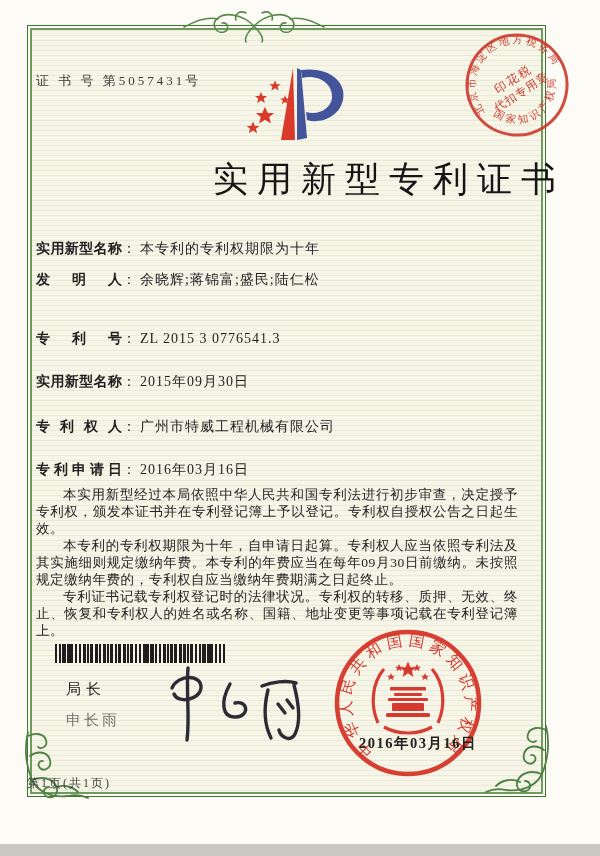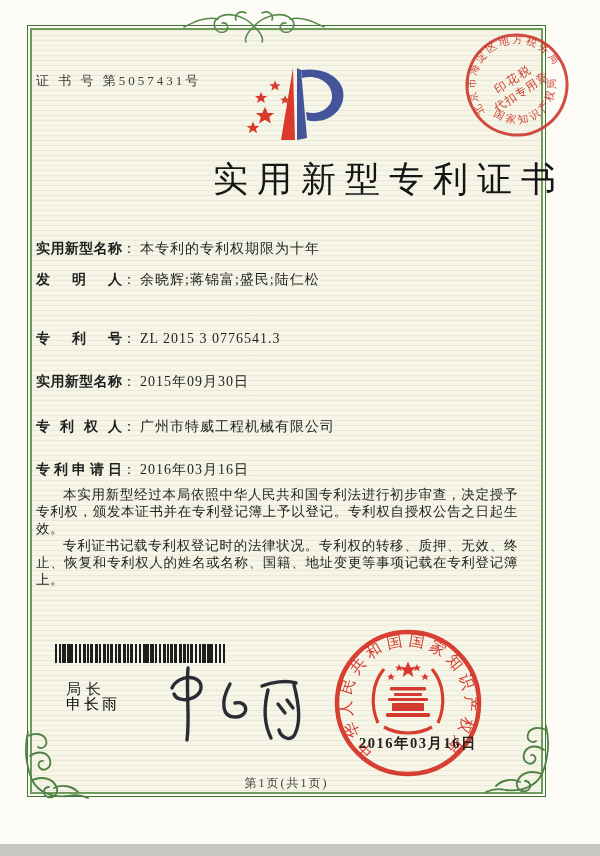--- a/index.html
+++ b/index.html
@@ -164,6 +164,7 @@
 
   <div class="paras">
     <p>本实用新型经过本局依照中华人民共和国专利法进行初步审查，决定授予专利权，颁发本证书并在专利登记簿上予以登记。专利权自授权公告之日起生效。</p>
+    <p>本专利的专利权期限为十年，自申请日起算。专利权人应当依照专利法及其实施细则规定缴纳年费。本专利的年费应当在每年09月30日前缴纳。未按照规定缴纳年费的，专利权自应当缴纳年费期满之日起终止。</p>
     <p>专利证书记载专利权登记时的法律状况。专利权的转移、质押、无效、终止、恢复和专利权人的姓名或名称、国籍、地址变更等事项记载在专利登记簿上。</p>
   </div>
 

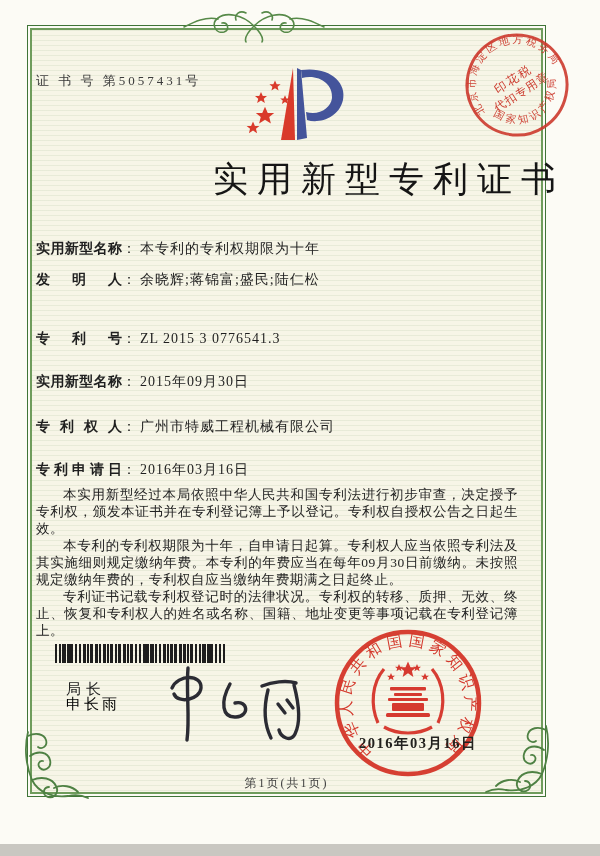--- a/index.html
+++ b/index.html
@@ -60,7 +60,7 @@
       repeating-linear-gradient(90deg,#1e1e1e 0 1px,rgba(0,0,0,0) 1px 5px);
   }
   .signer-title{position:absolute;left:66px;top:680px;font-size:15px;letter-spacing:5px;color:#222;}
-  .signer-name{position:absolute;left:66px;top:695px;font-size:15px;letter-spacing:3px;color:#000000;}
+  .signer-name{position:absolute;left:66px;top:711px;font-size:15px;letter-spacing:3px;color:#737373;}
   .signature{position:absolute;left:150px;top:658px;}
 
   .main-seal{position:absolute;left:332px;top:627px;}

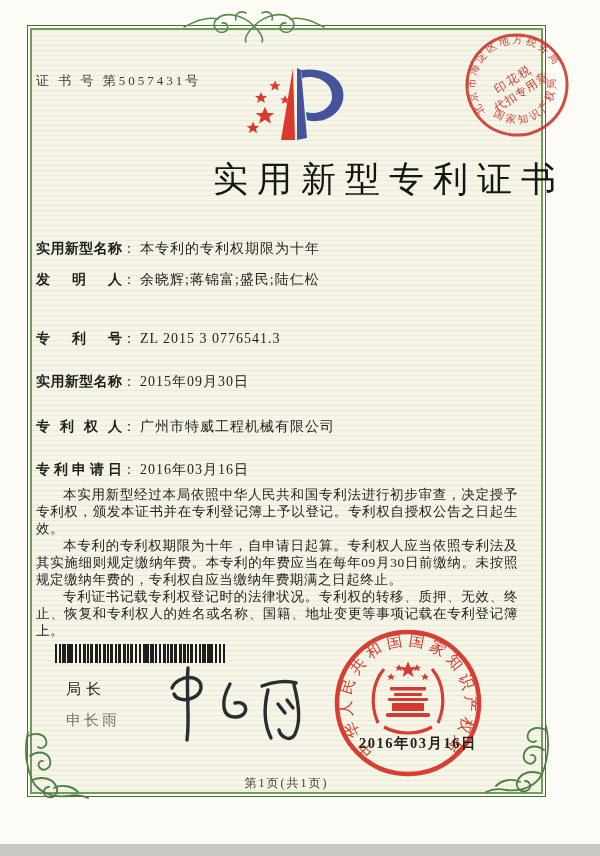--- a/index.html
+++ b/index.html
@@ -71,7 +71,7 @@
   .tax-seal{position:absolute;left:458px;top:26px;transform:rotate(-33deg);}
 
   .footer{
-    position:absolute;left:27px;top:775px;width:519px;text-align:center;
+    position:absolute;left:27px;top:775px;width:519px;
     font-size:12px;color:#3c3c3c;letter-spacing:2px;
   }
   .orn-top{position:absolute;left:176px;top:6px;}

